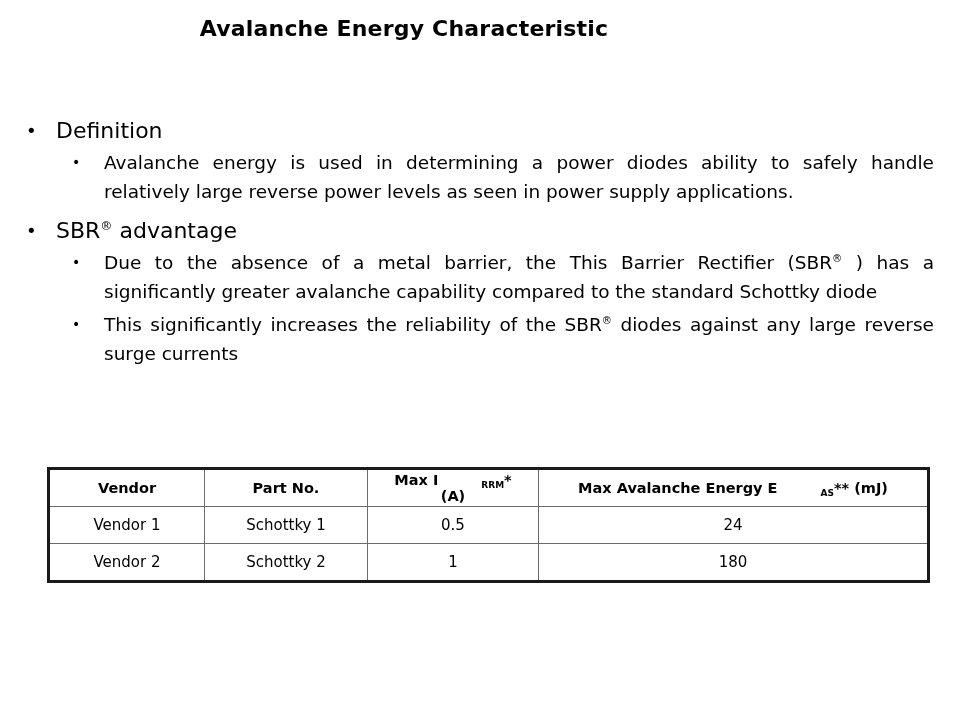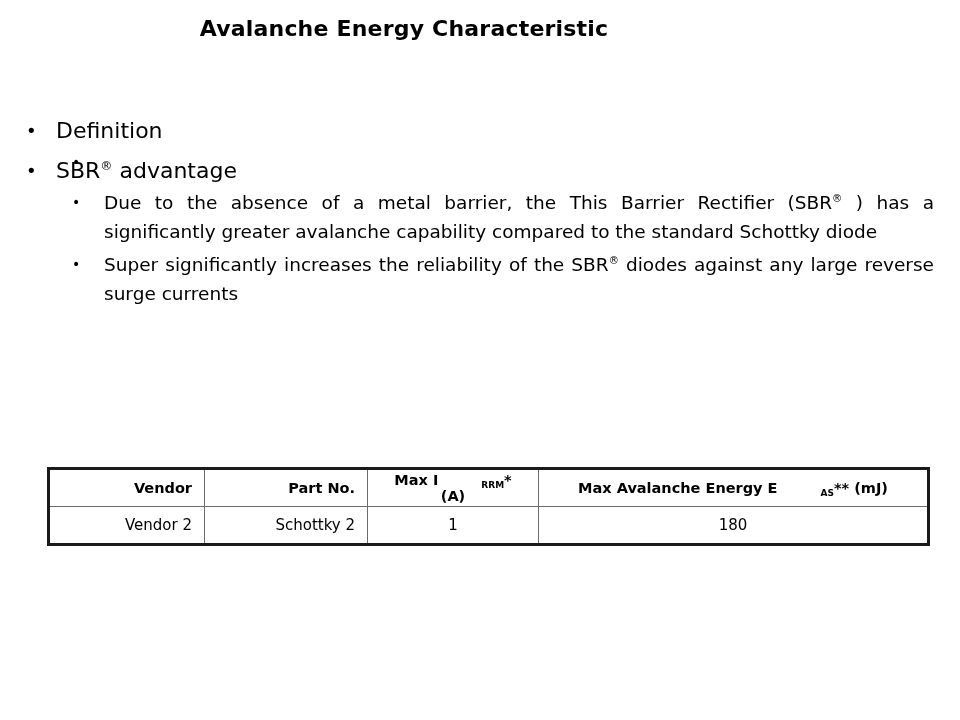--- a/index.html
+++ b/index.html
@@ -110,6 +110,7 @@
   </div>
   <div class="l2">
     <span class="bullet">•</span>
+    <span>Avalanche energy is used in determining a power diodes ability to safely handle relatively large reverse power levels as seen in power supply applications.</span>
   </div>
   <div class="gap"></div>
   <div class="l1">

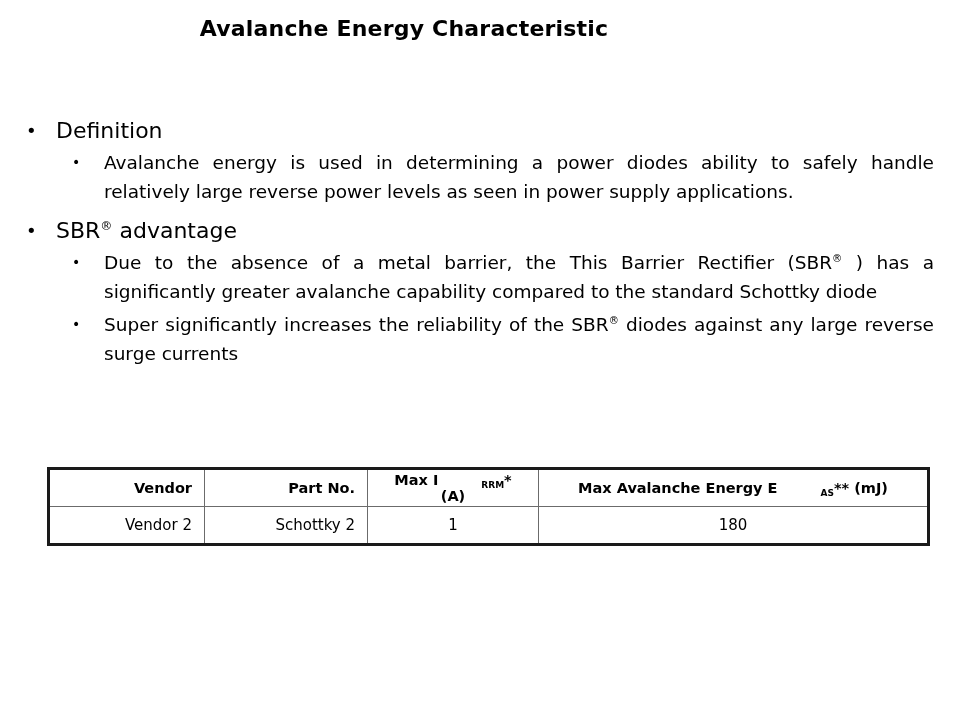--- a/index.html
+++ b/index.html
@@ -123,7 +123,7 @@
   </div>
   <div class="l2">
     <span class="bullet">•</span>
-    <span>Super significantly increases the reliability of the SBR</span><sup class="reg">®</sup><span> diodes against any large reverse surge currents</span>
+    <span>This significantly increases the reliability of the SBR</span><sup class="reg">®</sup><span> diodes against any large reverse surge currents</span>
   </div>
 </div>
 

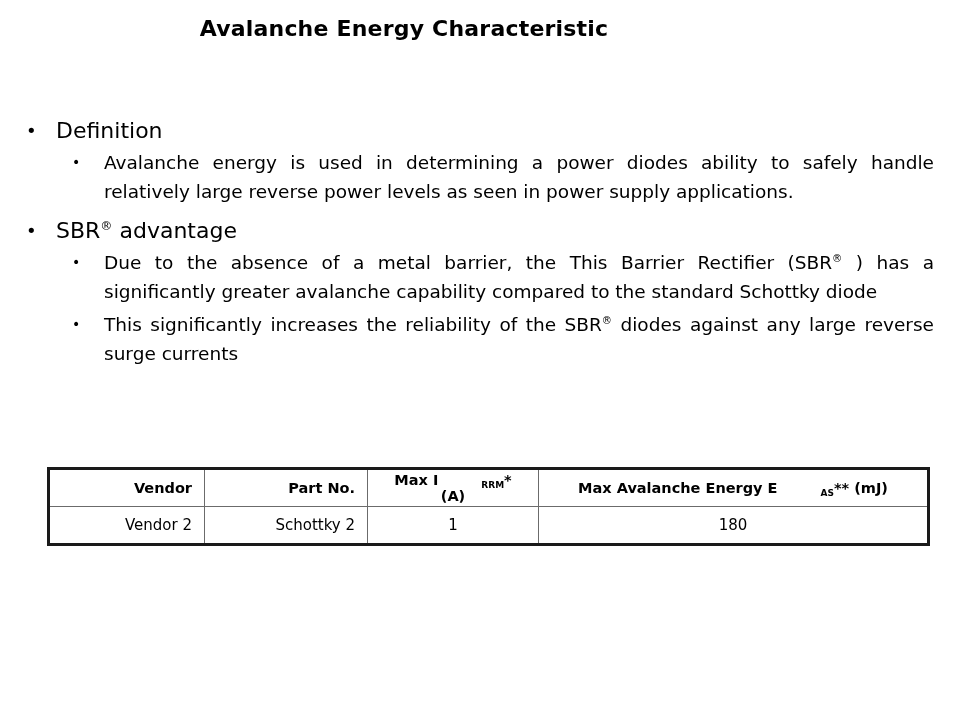--- a/index.html
+++ b/index.html
@@ -86,7 +86,7 @@
       font-weight: bold;
       font-size: 14.5px;
     }
-    .c-left { text-align: right; }
+    .c-left { text-align: center; }
     .c-center { text-align: center; }
     sub.s {
       font-size: 0.62em;

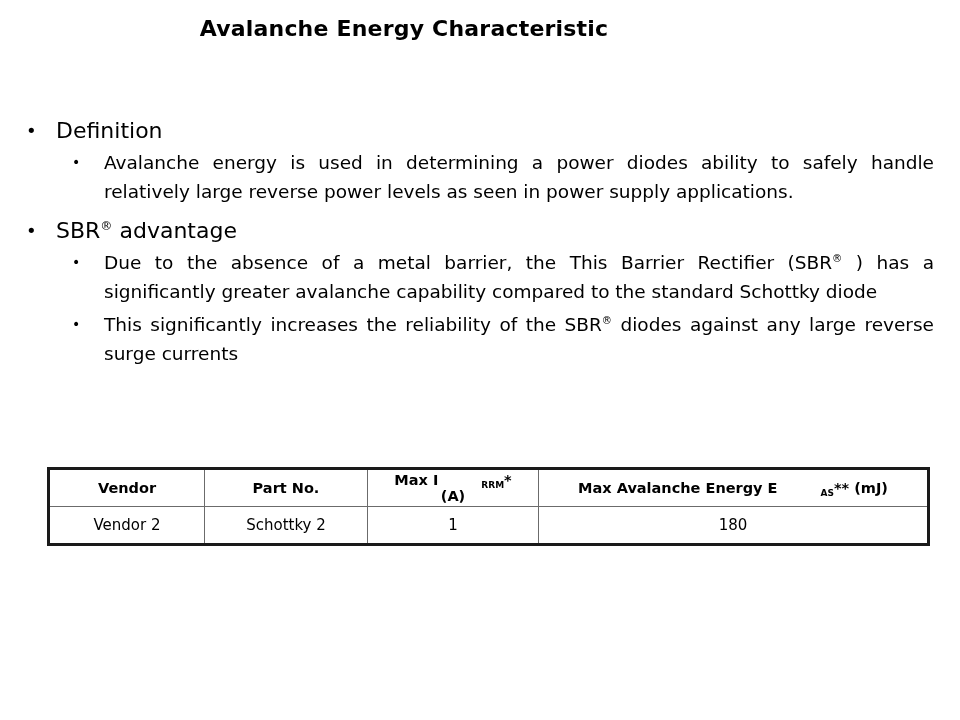--- a/index.html
+++ b/index.html
@@ -144,6 +144,12 @@
   </thead>
   <tbody>
     <tr>
+      <td class="c-left">Vendor 1</td>
+      <td class="c-left">Schottky 1</td>
+      <td class="c-center">0.5</td>
+      <td class="c-center">24</td>
+    </tr>
+    <tr>
       <td class="c-left">Vendor 2</td>
       <td class="c-left">Schottky 2</td>
       <td class="c-center">1</td>

